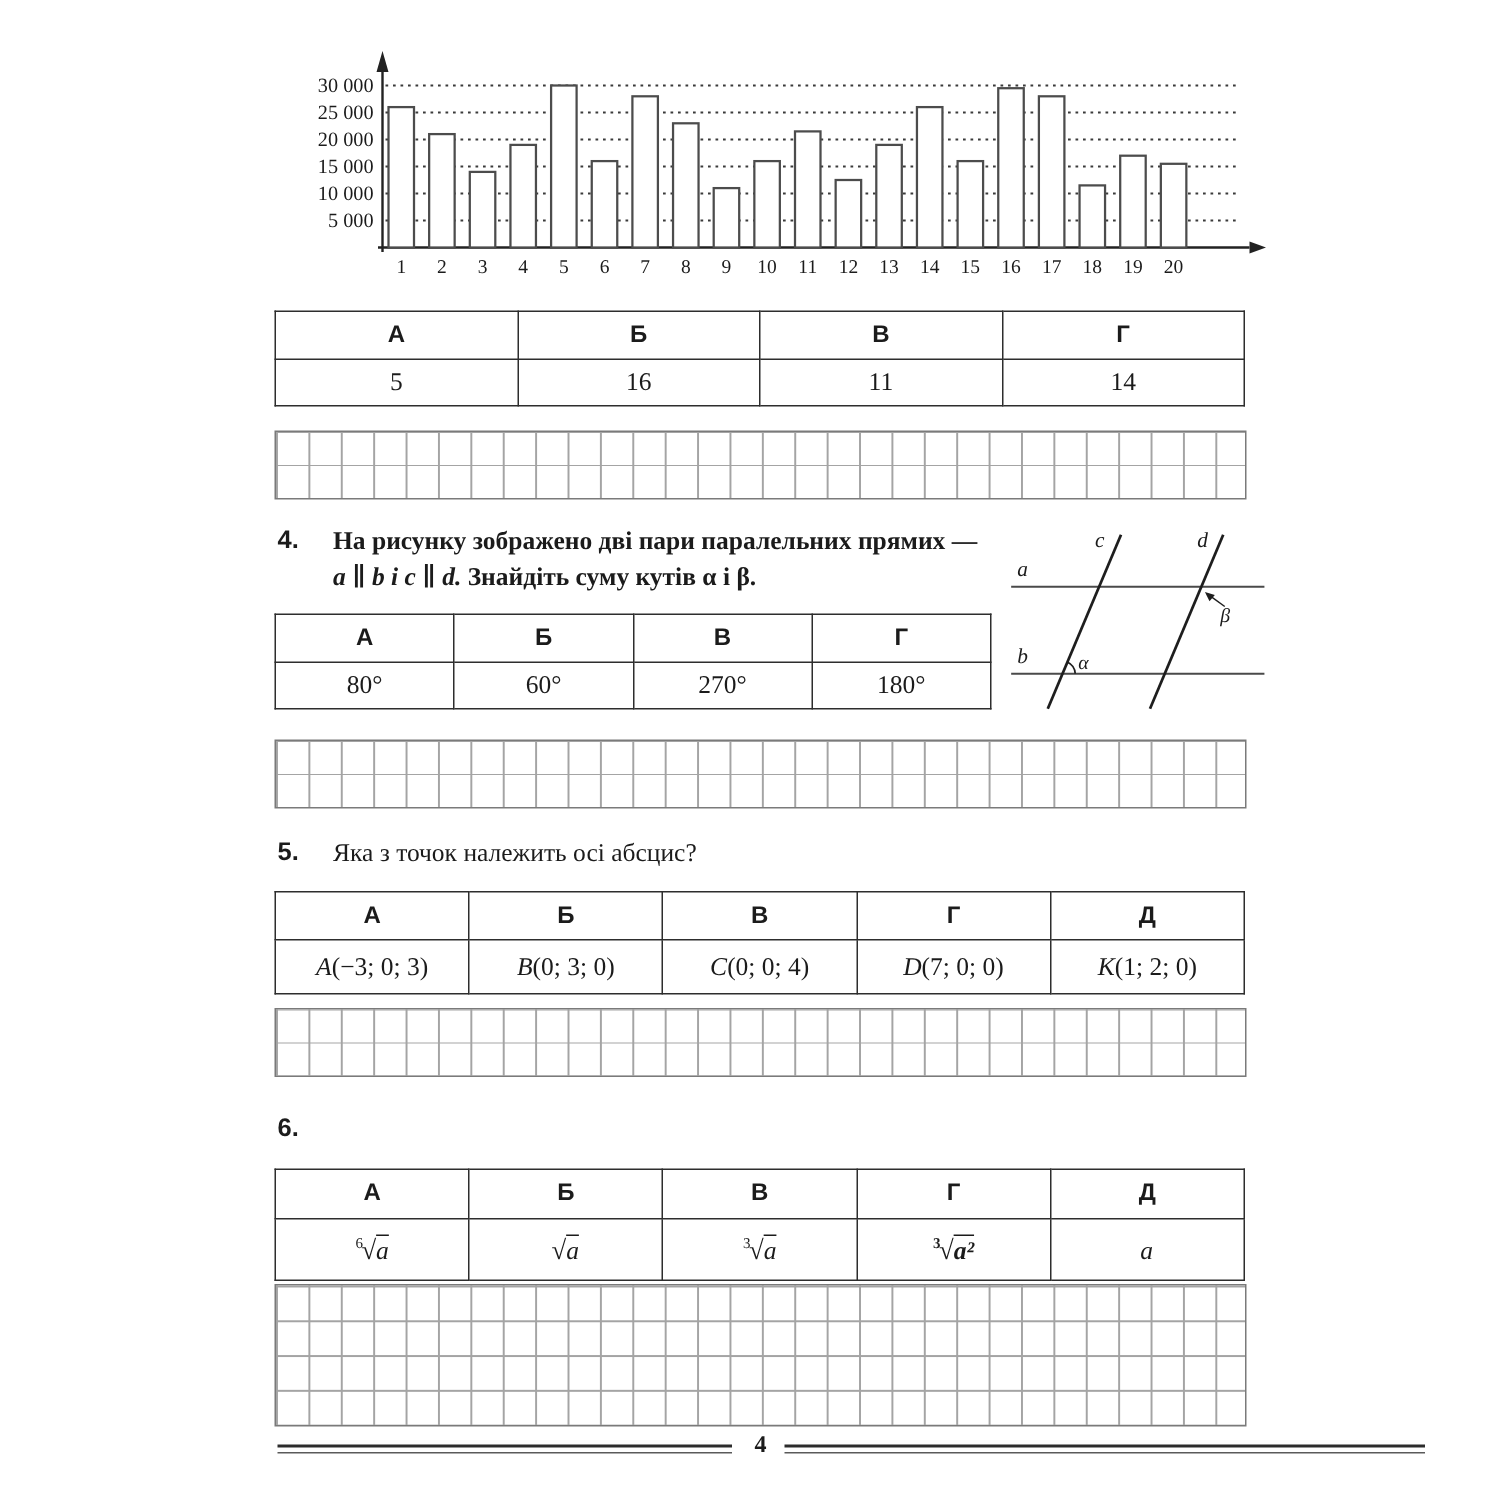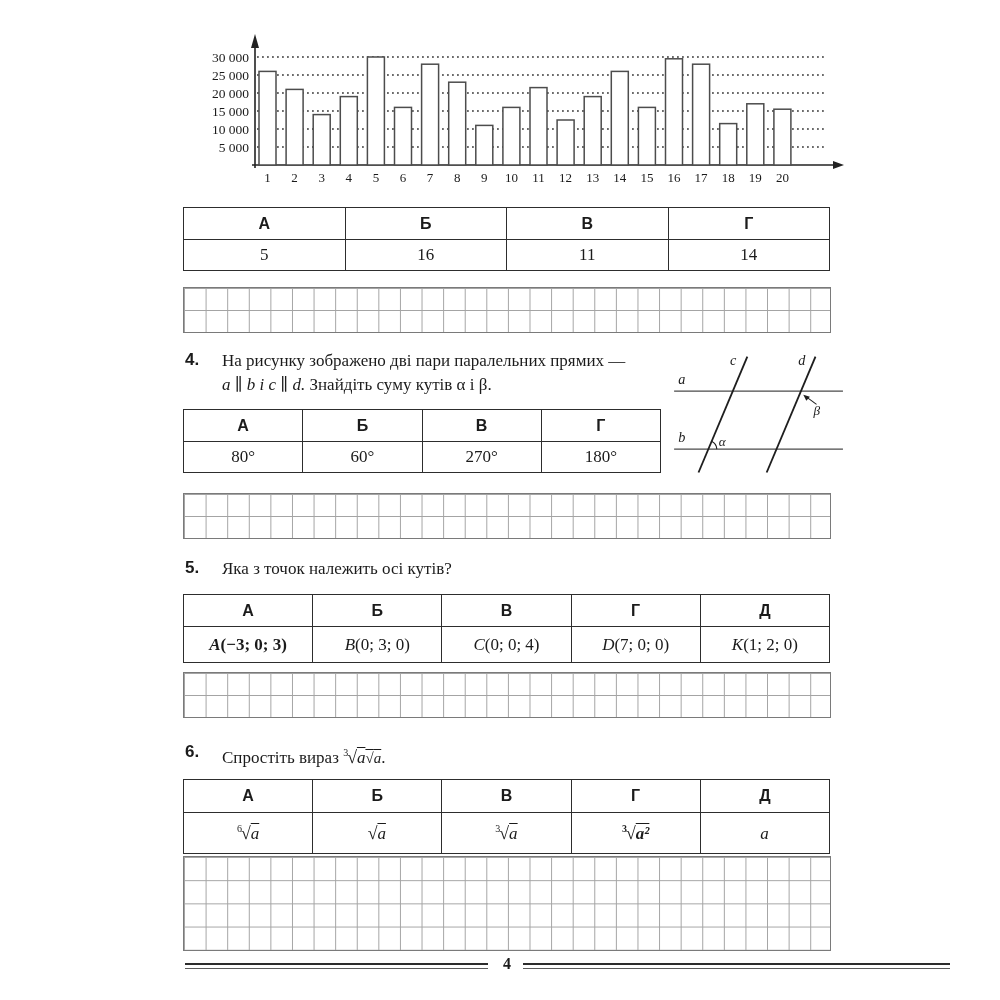--- a/index.html
+++ b/index.html
@@ -123,7 +123,7 @@
   <div class="gridstrip" style="left:183px;top:287px;width:646px;height:44px;"></div>
 
   <div class="qnum" style="left:185px;top:350px;">4.</div>
-  <div class="qtext" style="left:222px;top:349px;width:450px;">
+  <div class="qtext" style="left:222px;top:349px;width:450px;font-weight:bold;">
     <span>На рисунку зображено дві пари паралельних прямих —</span><br>
     <span class="mathit">a ∥ b і c ∥ d. </span><span>Знайдіть суму кутів α і β.</span>
   </div>

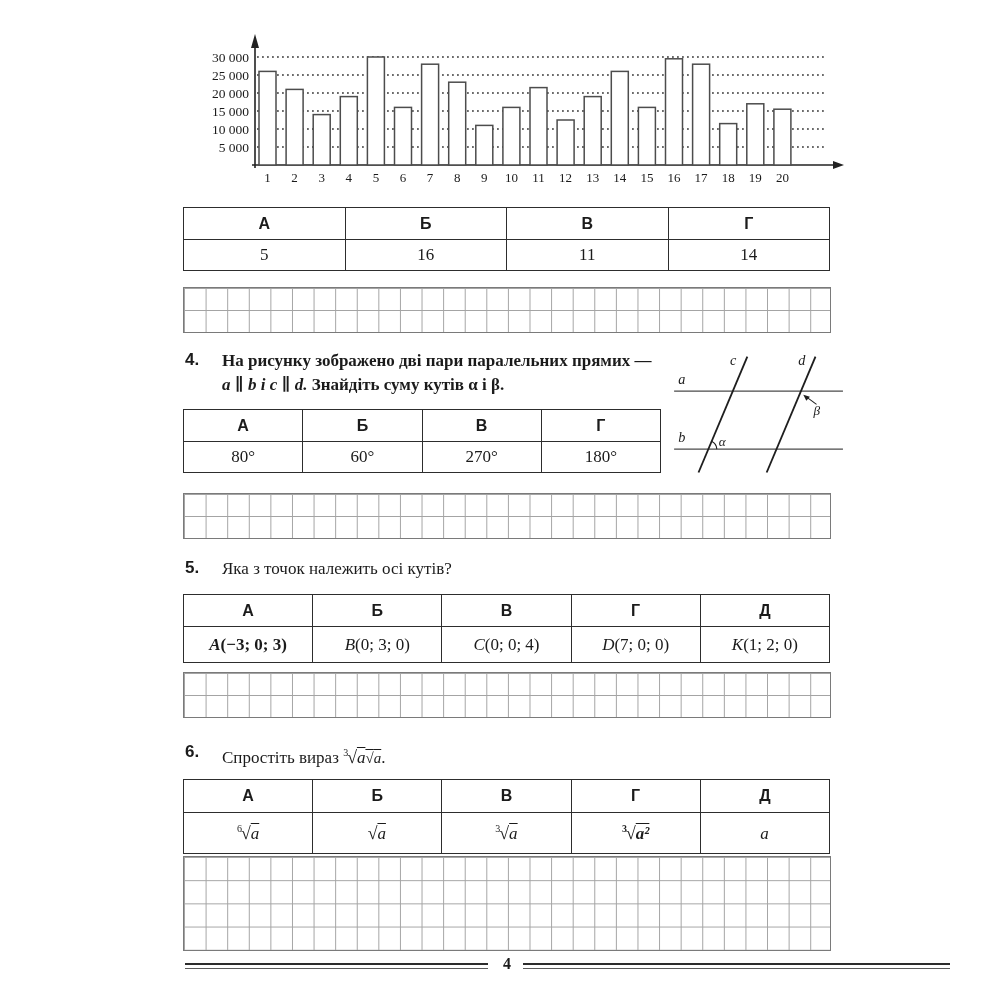--- a/index.html
+++ b/index.html
@@ -164,7 +164,7 @@
   <div class="gridstrip" style="left:183px;top:493px;width:646px;height:44px;"></div>
 
   <div class="qnum" style="left:185px;top:558px;">5.</div>
-  <div class="qtext" style="left:222px;top:557px;width:560px;">Яка з точок належить осі кутів?</div>
+  <div class="qtext" style="left:222px;top:557px;width:560px;">Яка з точок належить осі абсцис?</div>
 
   <table class="anstable" style="left:183px;top:594px;width:647px;">
     <tbody>

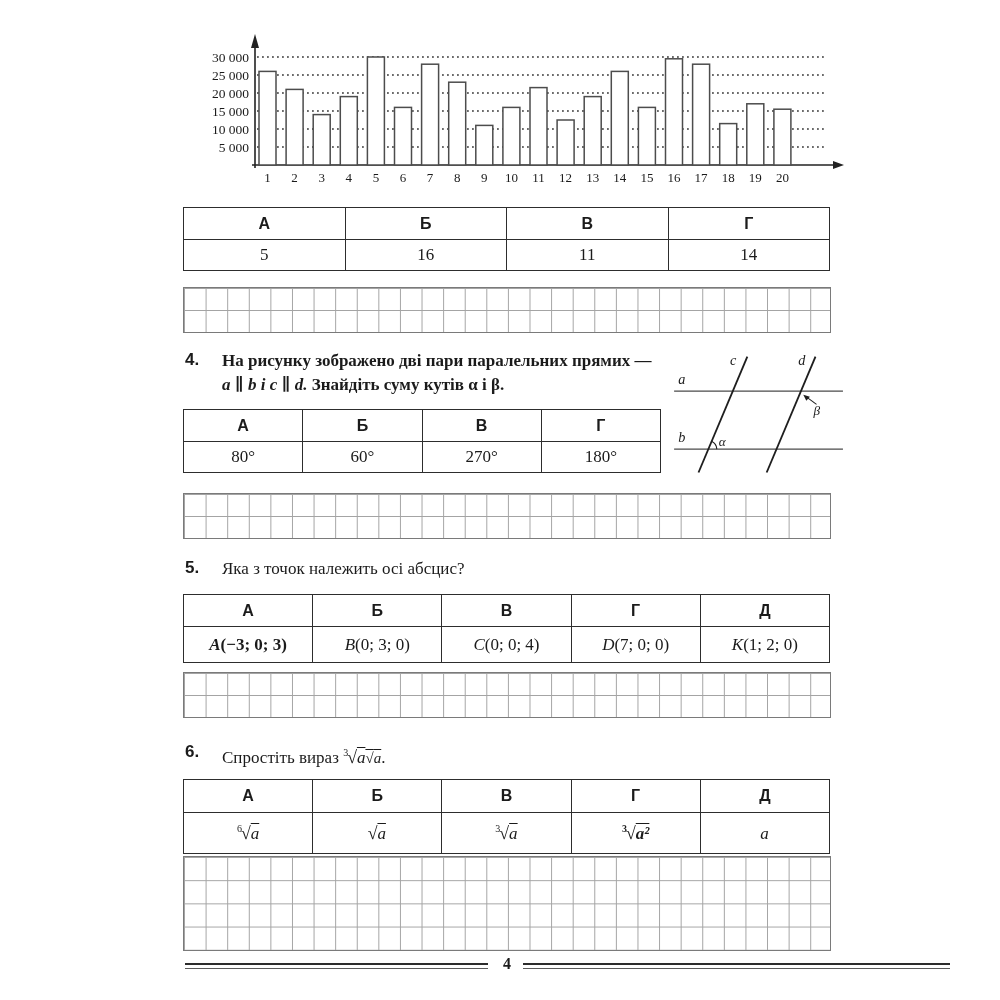--- a/index.html
+++ b/index.html
@@ -176,7 +176,7 @@
       <td class="hdr">Д</td>
     </tr>
     <tr>
-      <td class="val" style="height:35px;font-weight:bold;"><i>A</i><span>(−3; 0; 3)</span></td>
+      <td class="val" style="height:35px;"><i>A</i><span>(−3; 0; 3)</span></td>
       <td class="val" style="height:35px;text-align:center;"><i>B</i><span>(0; 3; 0)</span></td>
       <td class="val" style="height:35px;"><i>C</i><span>(0; 0; 4)</span></td>
       <td class="val" style="height:35px;"><i>D</i><span>(7; 0; 0)</span></td>

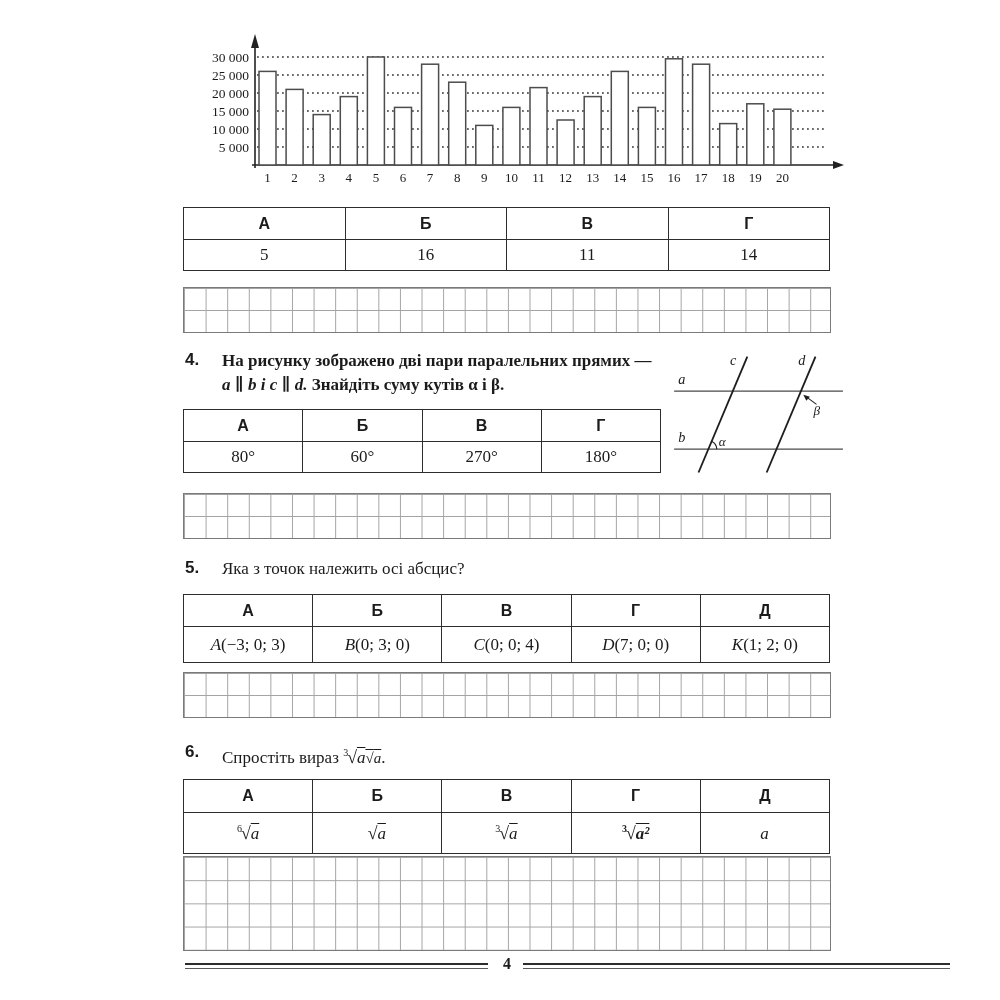--- a/index.html
+++ b/index.html
@@ -188,10 +188,6 @@
   <div class="gridstrip" style="left:183px;top:672px;width:646px;height:44px;"></div>
 
   <div class="qnum" style="left:185px;top:742px;">6.</div>
-  <div class="qtext" style="left:222px;top:741px;width:560px;">
-    <span>Спростіть вираз</span>
-    <span class="radwrap"><sup class="ridx">3</sup><span class="rsign">√</span><span class="rbar"><i>a</i><span class="rsign inner">√</span><span class="rbar inner"><i>a</i></span></span><span>.</span></span>
-  </div>
 
   <table class="anstable" style="left:183px;top:779px;width:647px;">
     <tbody>

